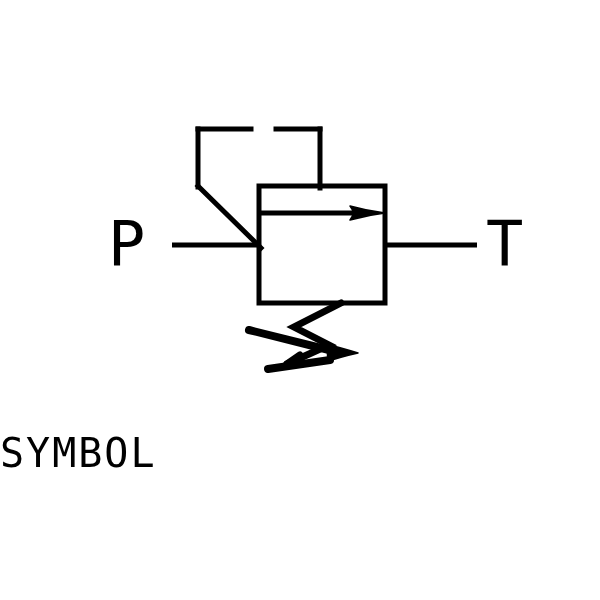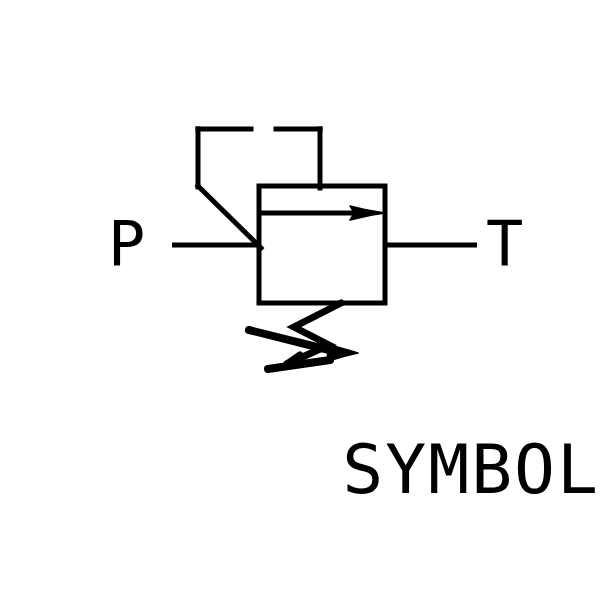--- a/index.html
+++ b/index.html
@@ -50,9 +50,9 @@
     left: 0;
     top: 430px;
     width: 600px;
-    text-align: right;
+    text-align: left;
     font-family: "DejaVu Sans Mono", "Liberation Mono", monospace;
-    font-size: 68px;
+    font-size: 40px;
     letter-spacing: 2px;
     color: #000000;
     white-space: pre;

